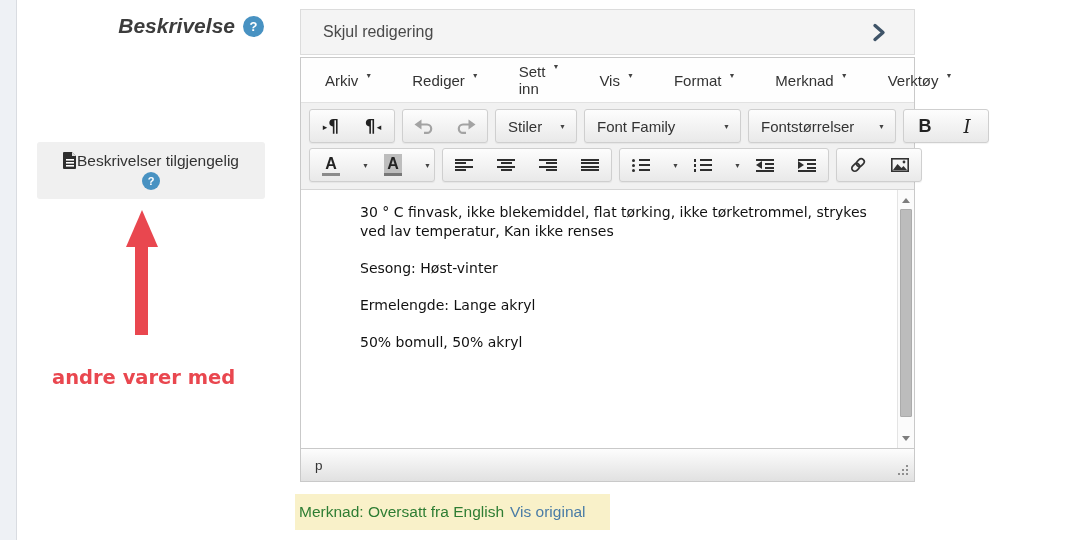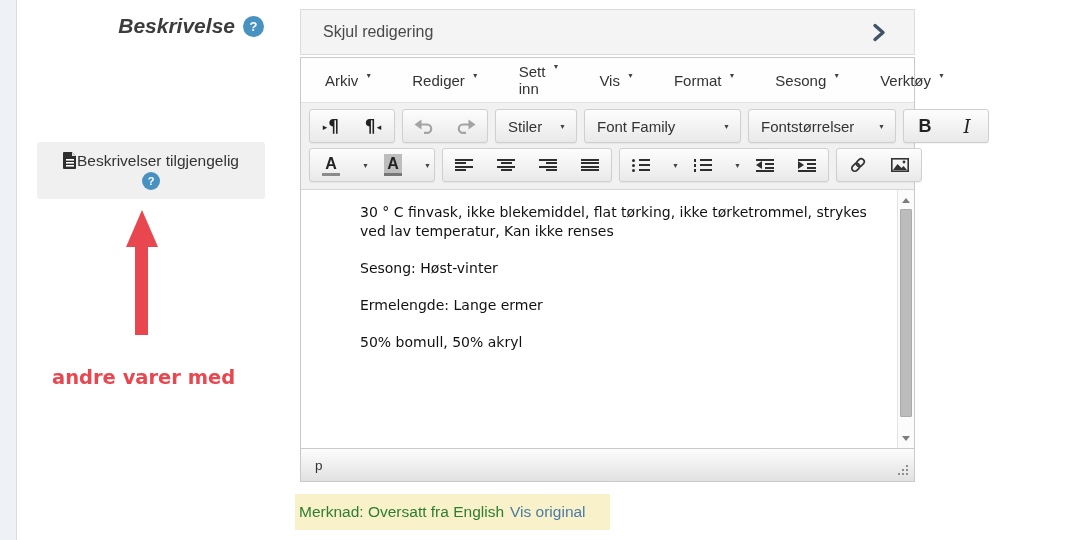--- a/index.html
+++ b/index.html
@@ -195,7 +195,7 @@
         <span class="caret"></span>
       </span>
       <span class="menu-item">
-        <span>Sesong</span>
+        <span>Merknad</span>
         <span class="caret"></span>
       </span>
       <span class="menu-item">

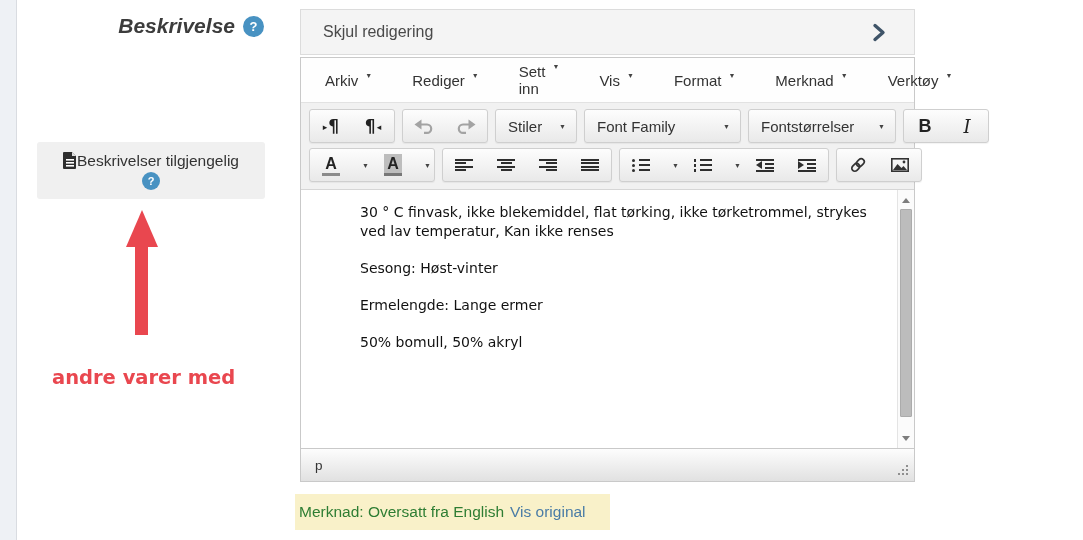--- a/index.html
+++ b/index.html
@@ -393,7 +393,7 @@
           <span>Sesong: Høst-vinter</span>
         </p>
         <p>
-          <span>Ermelengde: Lange ermer</span>
+          <span>Ermelengde: Lange akryl</span>
         </p>
         <p>
           <span>50% bomull, 50% akryl</span>

